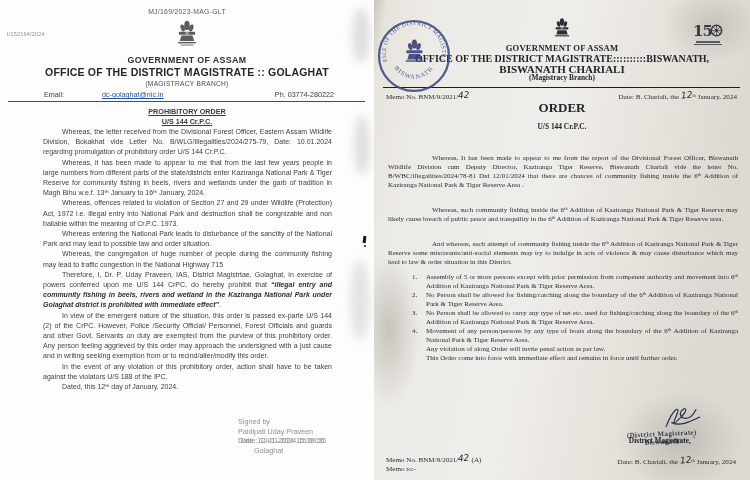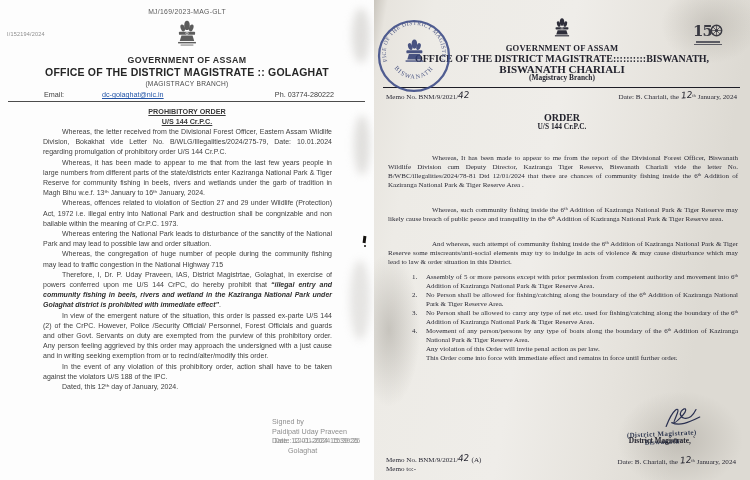--- a/index.html
+++ b/index.html
@@ -43,7 +43,7 @@
   .pr-branch{position:absolute;left:0;top:73px;width:100%;text-align:center;font-size:7.4px;font-weight:bold;color:#23232e;}
   .pr-rule{position:absolute;left:9px;right:10px;top:87px;border-bottom:1.6px solid #1d1d26;}
   .pr-memo-row{position:absolute;left:12px;right:13px;top:91px;display:flex;justify-content:space-between;font-size:7.1px;color:#2b2b36;}
-  .pr-title{position:absolute;left:0;top:112px;width:100%;text-align:center;font-size:10px;font-weight:bold;color:#22222c;}
+  .pr-title{position:absolute;left:0;top:100px;width:100%;text-align:center;font-size:13px;font-weight:bold;color:#22222c;}
   .pr-title2{top:122px;text-decoration:none;font-size:7.4px;}
   .pr-body{position:absolute;left:14px;top:138px;width:350px;font-size:7px;line-height:9px;text-align:justify;color:#2b2b36;}
   .pr-body p{margin:16px 0 6px 0;text-indent:44px;}

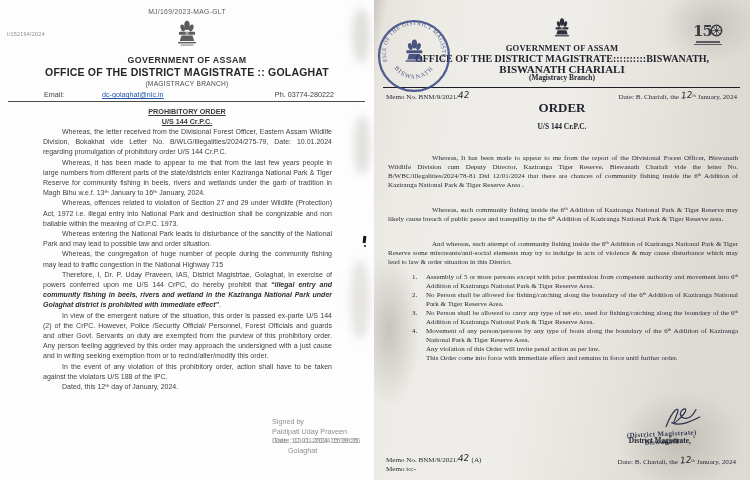--- a/index.html
+++ b/index.html
@@ -225,7 +225,7 @@
             <span class="li-text">Movement of any person/persons by any type of boats along the boundary of the 6ᵗʰ Addition of Kaziranga National Park &amp; Tiger Reserve  Area.</span>
           </div>
       </div>
-      <div class="pr-closing">Any violation of this Order will invite penal action as per law.</div>
+      <div class="pr-closing">Any violation of along Order will invite penal action as per law.</div>
       <div class="pr-closing">This Order come into force with immediate effect and remains in force until further order.</div>
     </div>
 

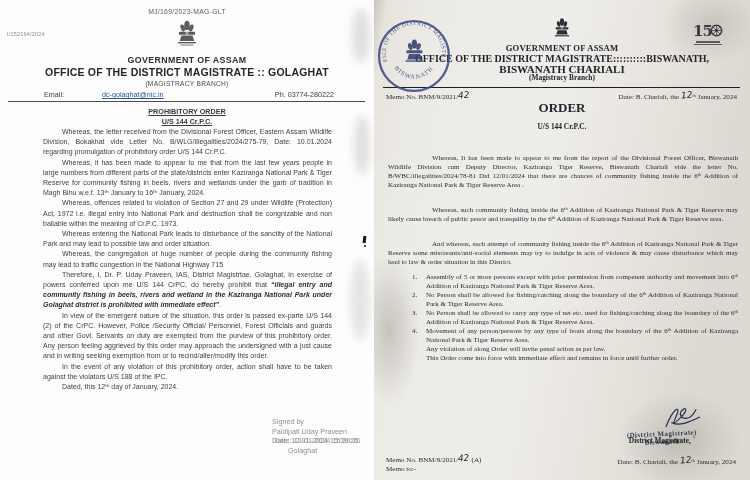--- a/index.html
+++ b/index.html
@@ -22,7 +22,7 @@
   .pl-body{position:absolute;left:43px;top:127px;width:289px;font-size:7px;line-height:10.2px;text-align:justify;color:#3e3e3e;}
   .pl-body p{margin:0;text-indent:19px;}
   .pl-quote{font-weight:bold;font-style:italic;color:#303030;}
-  .pl-sig{position:absolute;left:238px;top:417px;font-size:7.2px;line-height:9.6px;color:#8f8f8f;margin-left:34px;}
+  .pl-sig{position:absolute;left:238px;top:417px;font-size:7.2px;line-height:9.6px;color:#8f8f8f;}
   .pl-sig .garble{text-shadow:2.4px .4px 0 rgba(140,140,140,.85);}
   .pl-sig .place{padding-left:16px;}
   .edge-smudge{position:absolute;background:#c9c7c3;filter:blur(4px);border-radius:50%;opacity:.55;}

